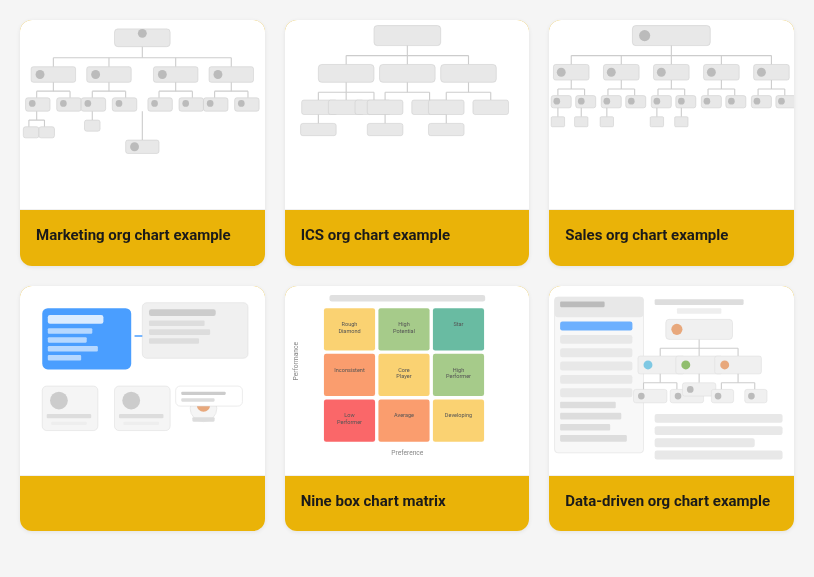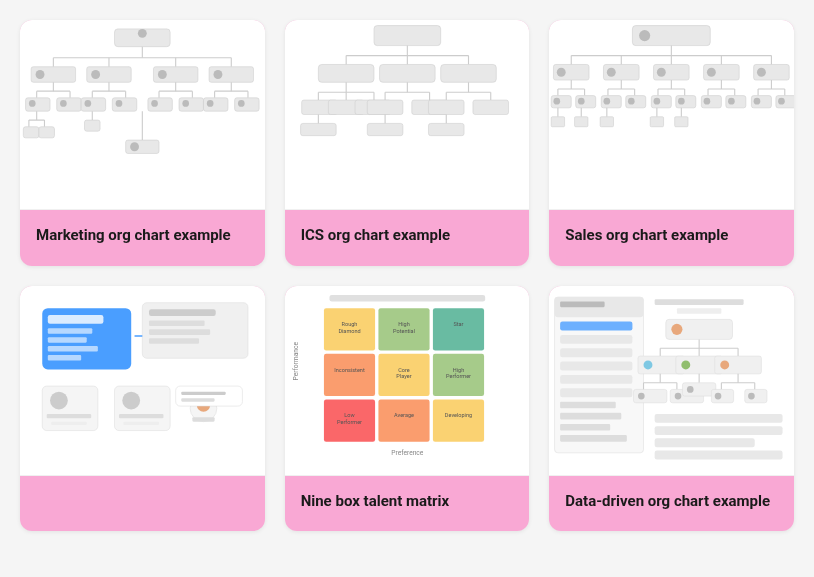--- a/index.html
+++ b/index.html
@@ -23,7 +23,7 @@
     }
 
     .card {
-      background: #f9a8d4;
+      background: #eab308;
       border-radius: 12px;
       overflow: hidden;
       cursor: pointer;

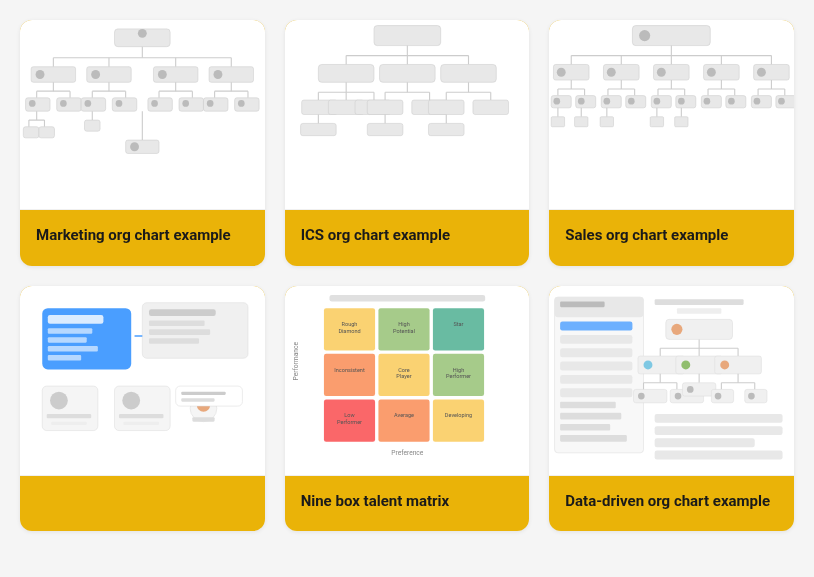--- a/index.html
+++ b/index.html
@@ -379,7 +379,7 @@
         <text x="156" y="118" font-size="5" fill="#555" text-anchor="middle">Developing</text>
       </svg>
     </div>
-    <div class="card-label">Nine box talent matrix</div>
+    <div class="card-label">Nine box chart matrix</div>
   </div>
 
   <div class="card">

